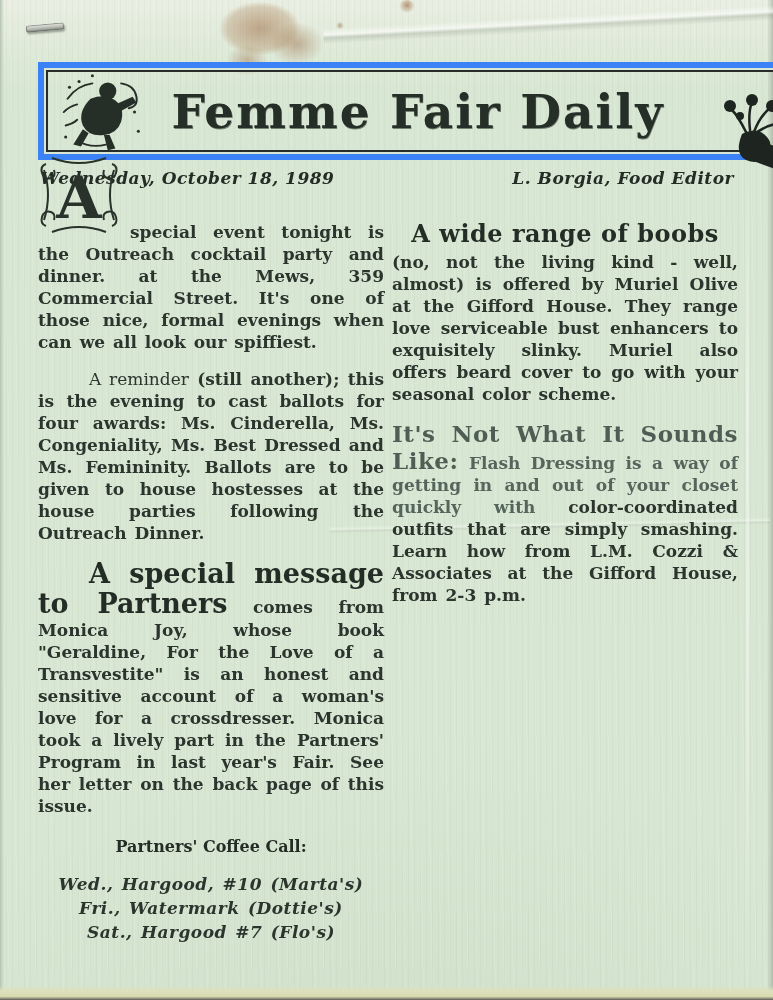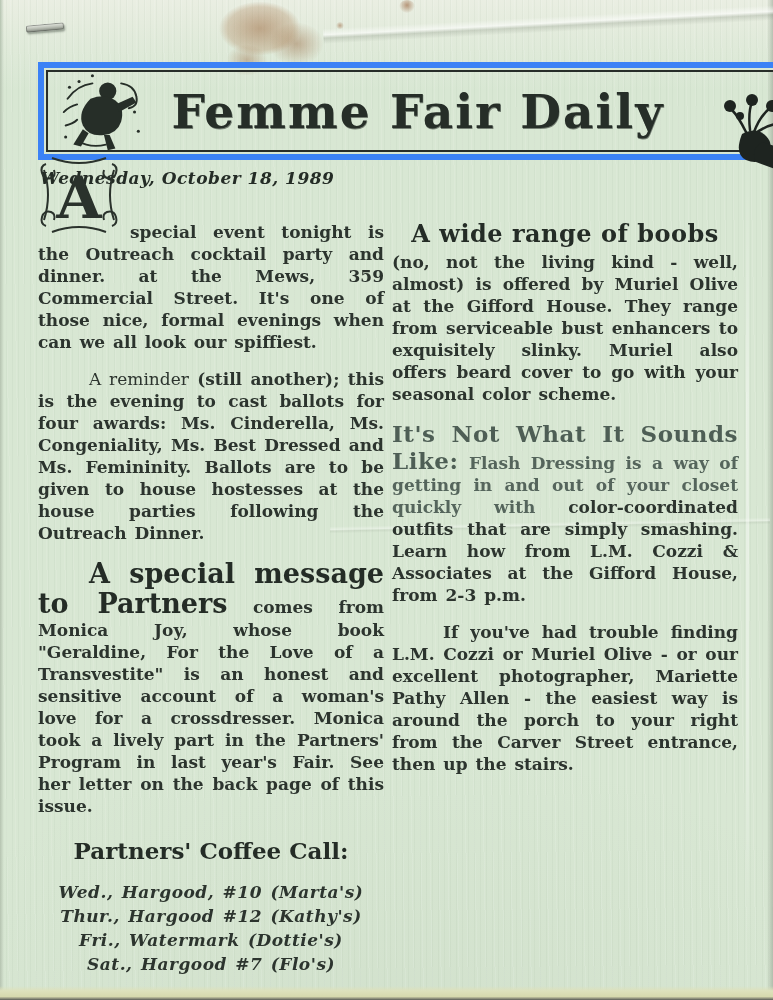--- a/index.html
+++ b/index.html
@@ -152,6 +152,7 @@
 
 <div class="dateline">
   <span>Wednesday, October 18, 1989</span>
+  <span>L. Borgia, Food Editor</span>
 </div>
 
 <div class="columns">

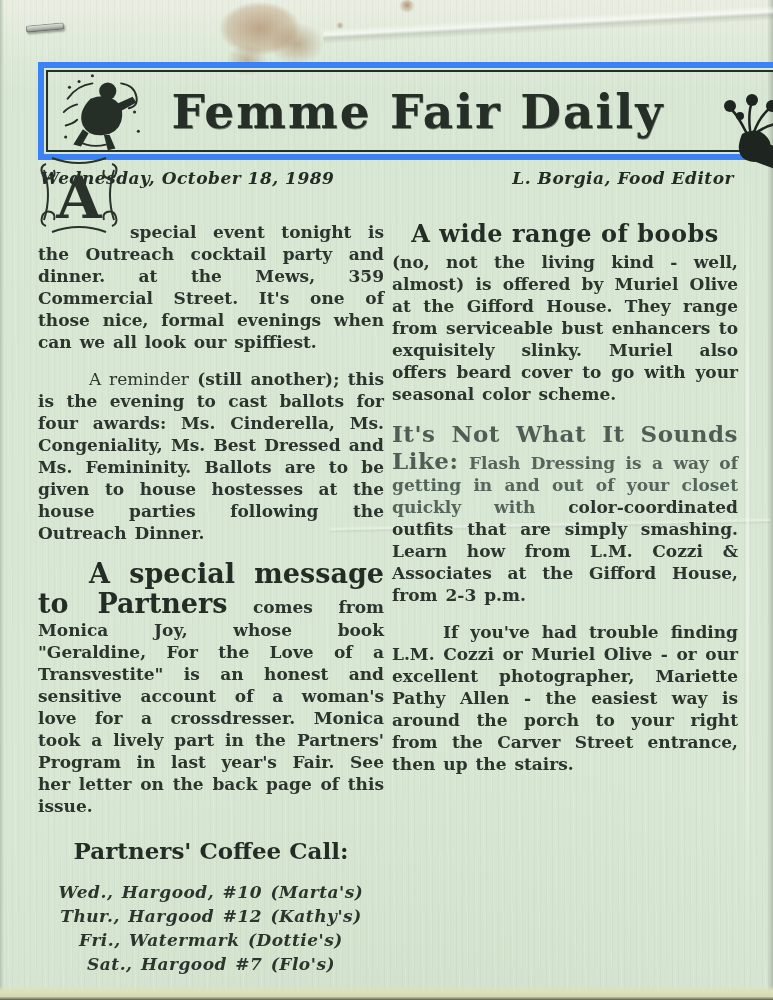--- a/index.html
+++ b/index.html
@@ -191,7 +191,7 @@
 
   <div class="col">
     <div class="boobs-head">A wide range of boobs</div>
-    <p class="mb">(no, not the living kind - well, almost) is offered by Muriel Olive at the Gifford House. They range from serviceable bust enhancers to exquisitely slinky. Muriel also offers beard cover to go with your seasonal color scheme.</p>
+    <p class="mb">(no, not the living kind - well, almost) is offered by Muriel Olive at the Gifford House. They range love serviceable bust enhancers to exquisitely slinky. Muriel also offers beard cover to go with your seasonal color scheme.</p>
 
     <p class="mb">
       <span class="flash-head">It's Not What It Sounds Like:</span><span class="flash-faded"> Flash Dressing is a way of getting in and out of your closet quickly with</span><span> color-coordinated outfits that are simply smashing. Learn how from L.M. Cozzi &amp; Associates at the Gifford House, from 2-3 p.m.</span>

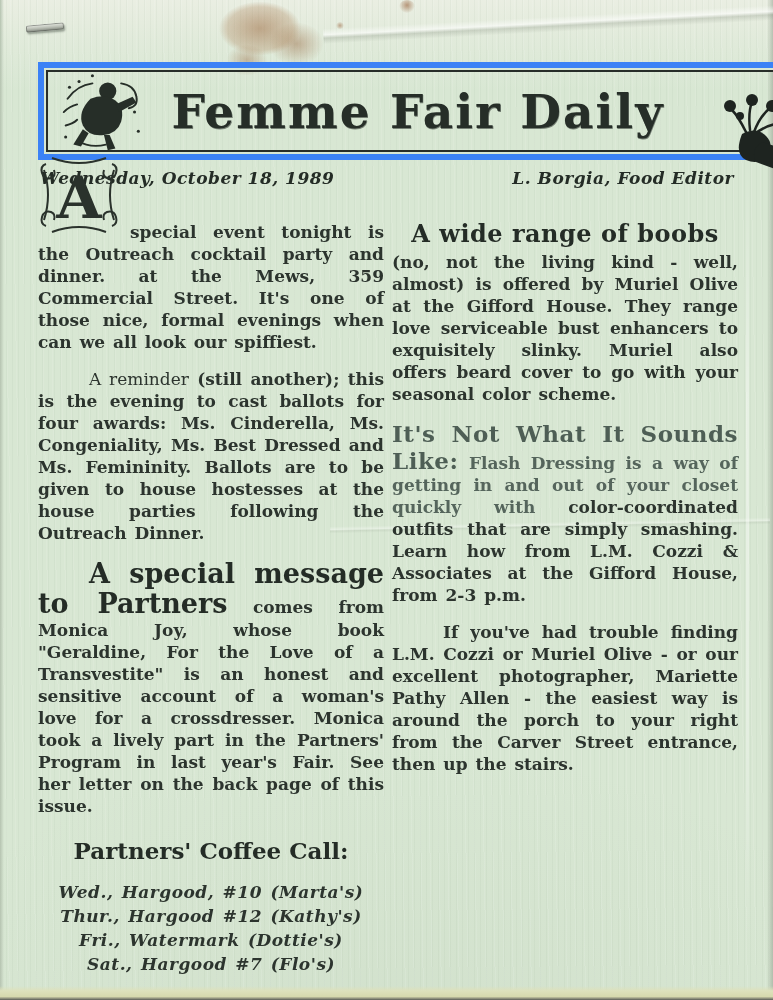--- a/index.html
+++ b/index.html
@@ -198,7 +198,6 @@
     </p>
 
 
-    <p class="indent">If you've had trouble finding L.M. Cozzi or Muriel Olive - or our excellent photographer, Mariette Pathy Allen - the easiest way is around the porch to your right from the Carver Street entrance, then up the stairs.</p>
   </div>
 
 </div>

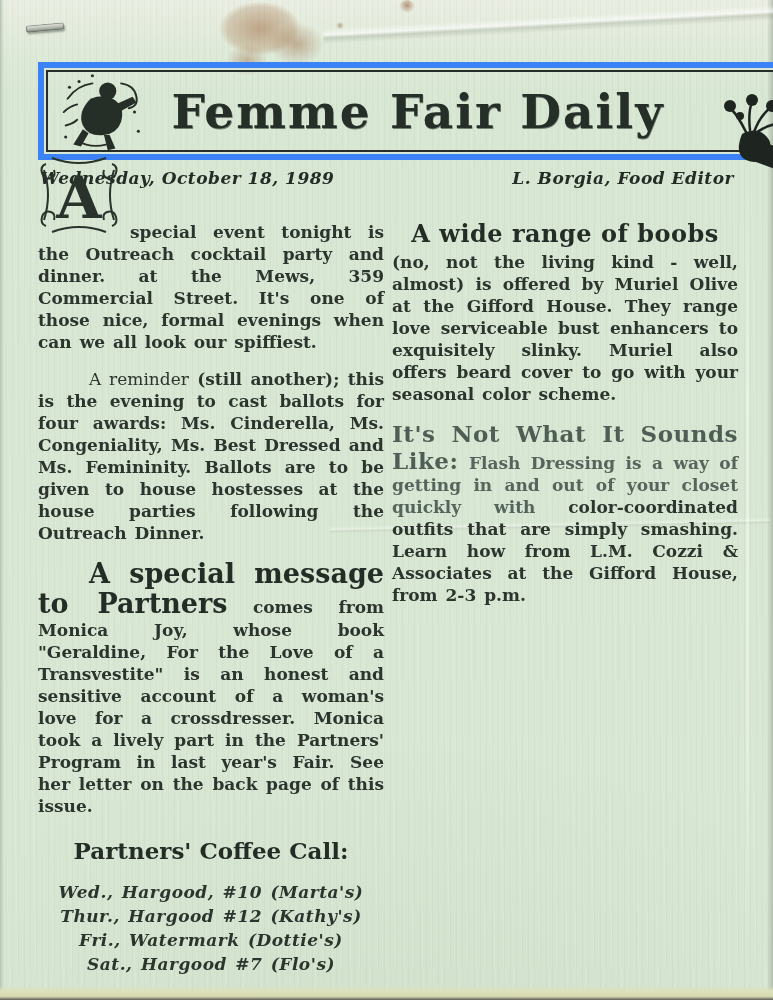--- a/index.html
+++ b/index.html
@@ -90,7 +90,7 @@
   .boobs-head   { font-size:24px; line-height:28px; font-weight:bold; text-align:center; color:#242c26; margin:10px 0 3px 0; letter-spacing:0.5px; }
   .flash-head   { font-size:23px; line-height:27px; font-weight:bold; color:#4e5e55; letter-spacing:0.5px; }
   .flash-faded  { color:#55655c;margin-top:36px; }
-  .coffee-head  { font-size:23px; font-weight:bold; text-align:center; margin:20px 0 16px 0; color:#242c26; }
+  .coffee-head  { font-size:16px; font-weight:bold; text-align:center; margin:20px 0 16px 0; color:#242c26; }
   .schedule     { text-align:center; font-style:italic; font-weight:bold; font-size:16.5px; }
   .sched-line   { line-height:24px; letter-spacing:0.5px;text-align:center; }
 </style>

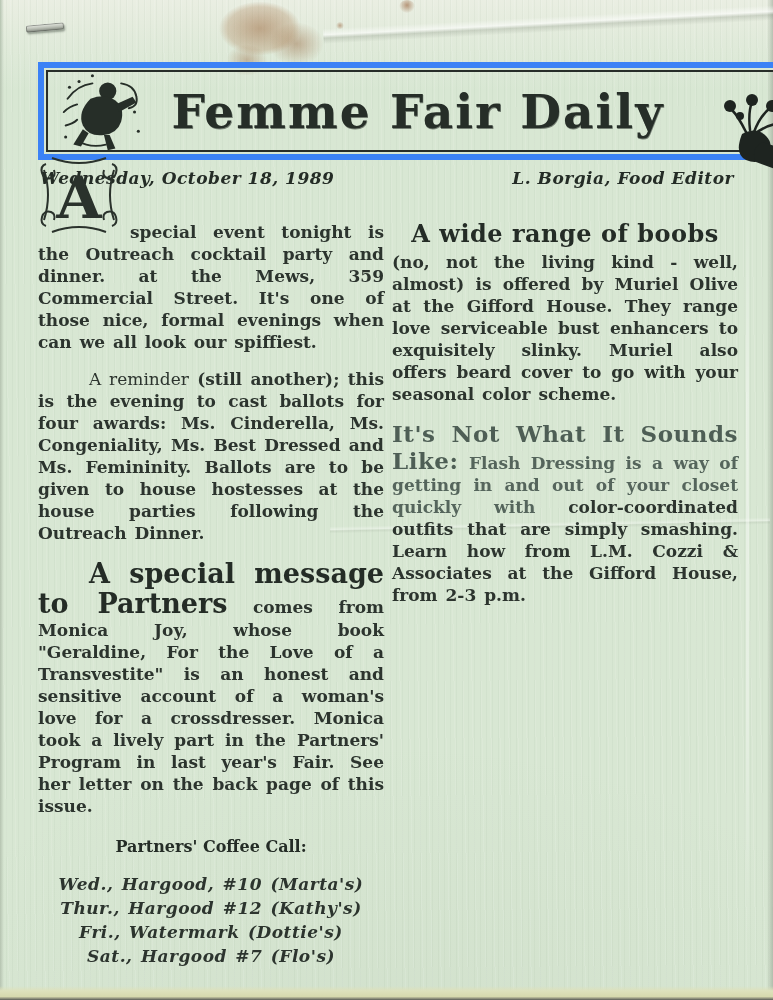--- a/index.html
+++ b/index.html
@@ -183,7 +183,6 @@
 
     <div class="schedule">
       <div class="sched-line">Wed., Hargood, #10 (Marta's)</div>
-      <div class="sched-line">Thur., Hargood #12 (Kathy's)</div>
       <div class="sched-line">Fri., Watermark (Dottie's)</div>
       <div class="sched-line">Sat., Hargood #7 (Flo's)</div>
     </div>

